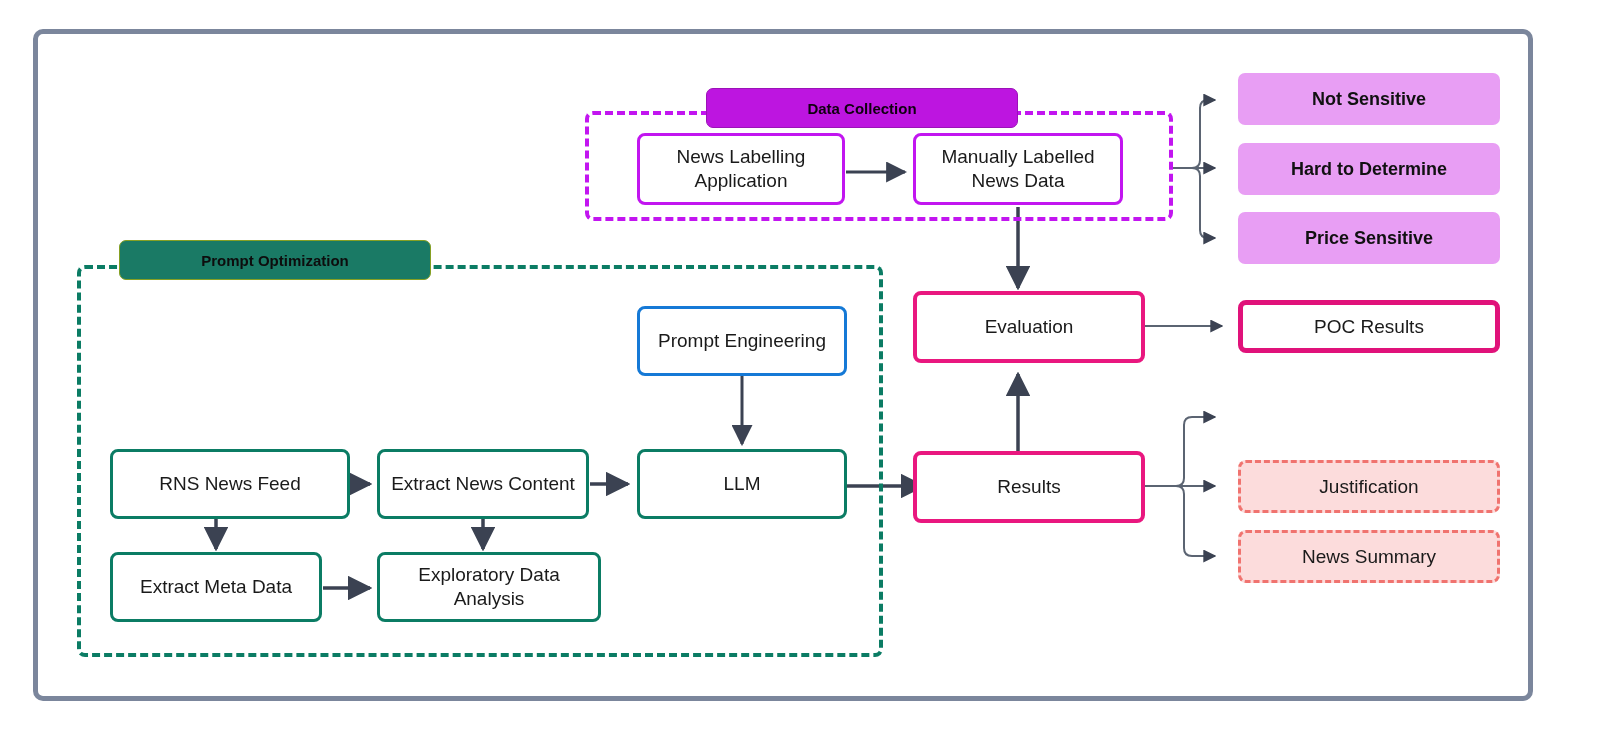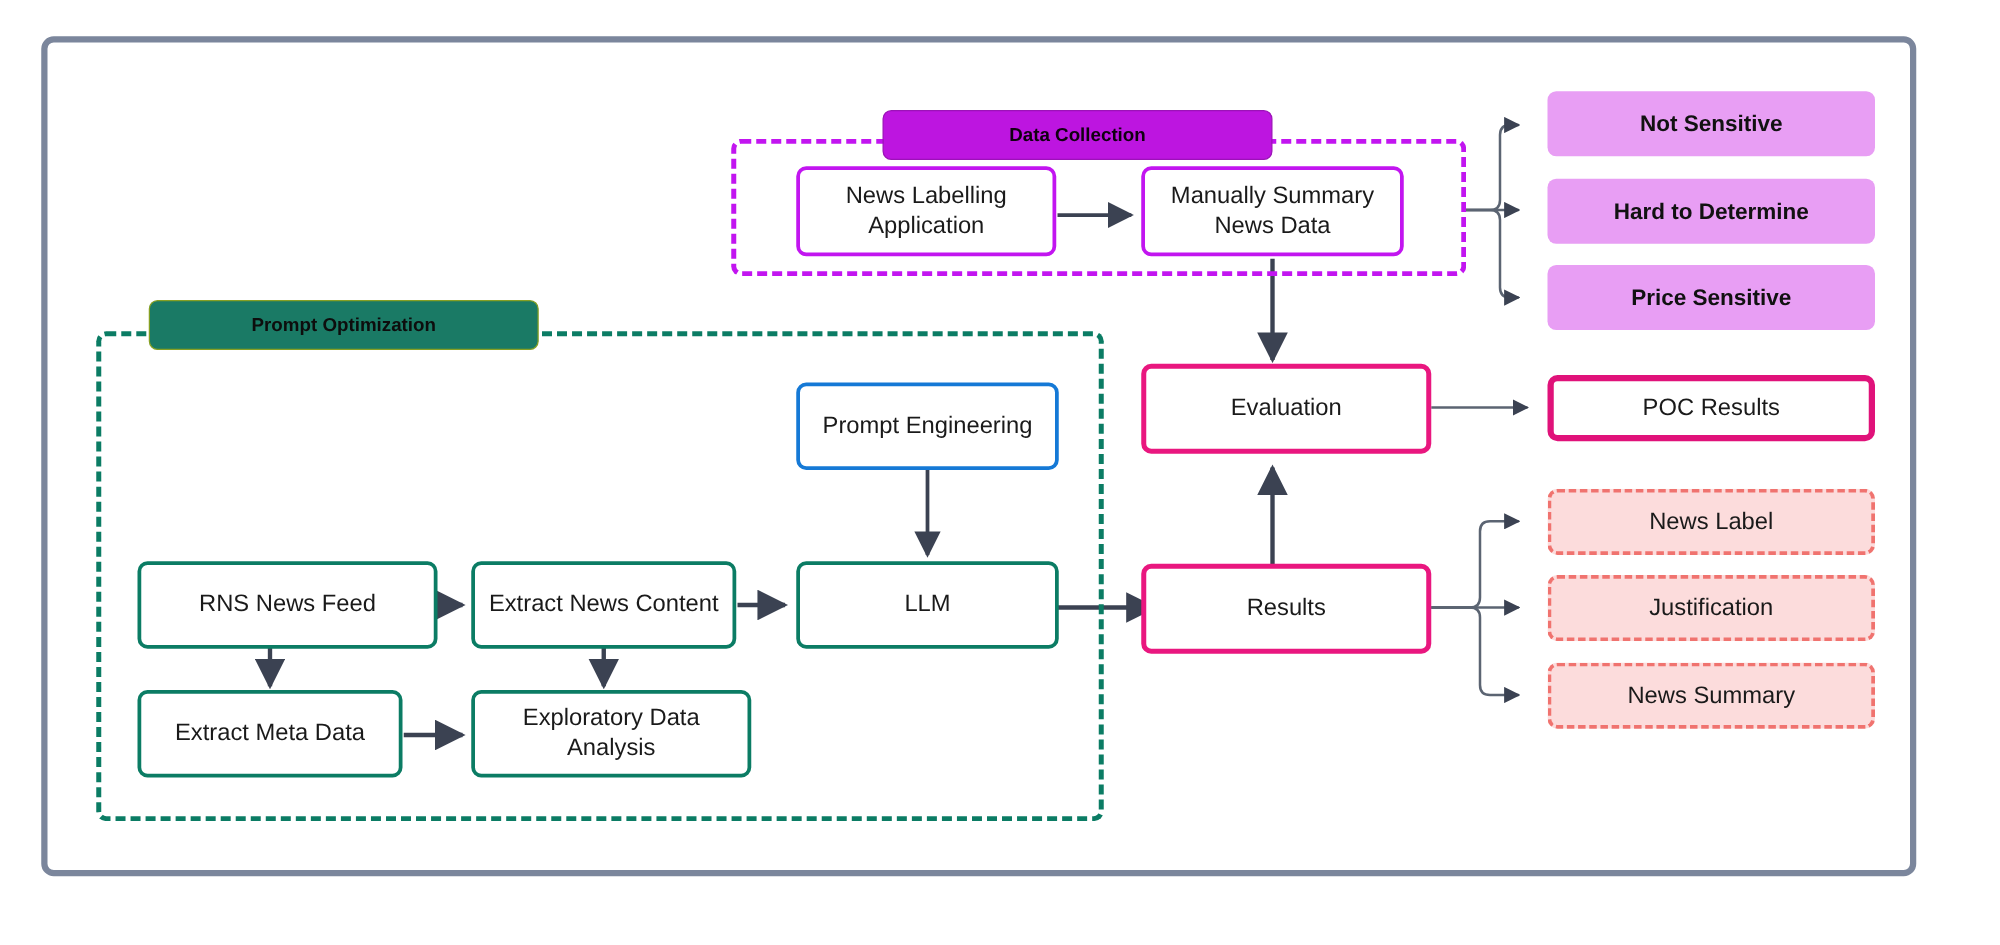--- a/index.html
+++ b/index.html
@@ -187,7 +187,7 @@
   </div>
 
   <div class="node node-purple" style="left:913px; top:133px; width:210px; height:72px;">
-    <span>Manually Summary News Data</span>
+    <span>Manually Labelled News Data</span>
   </div>
 
   <div class="chip" style="left:1238px; top:73px; width:262px; height:52px;">

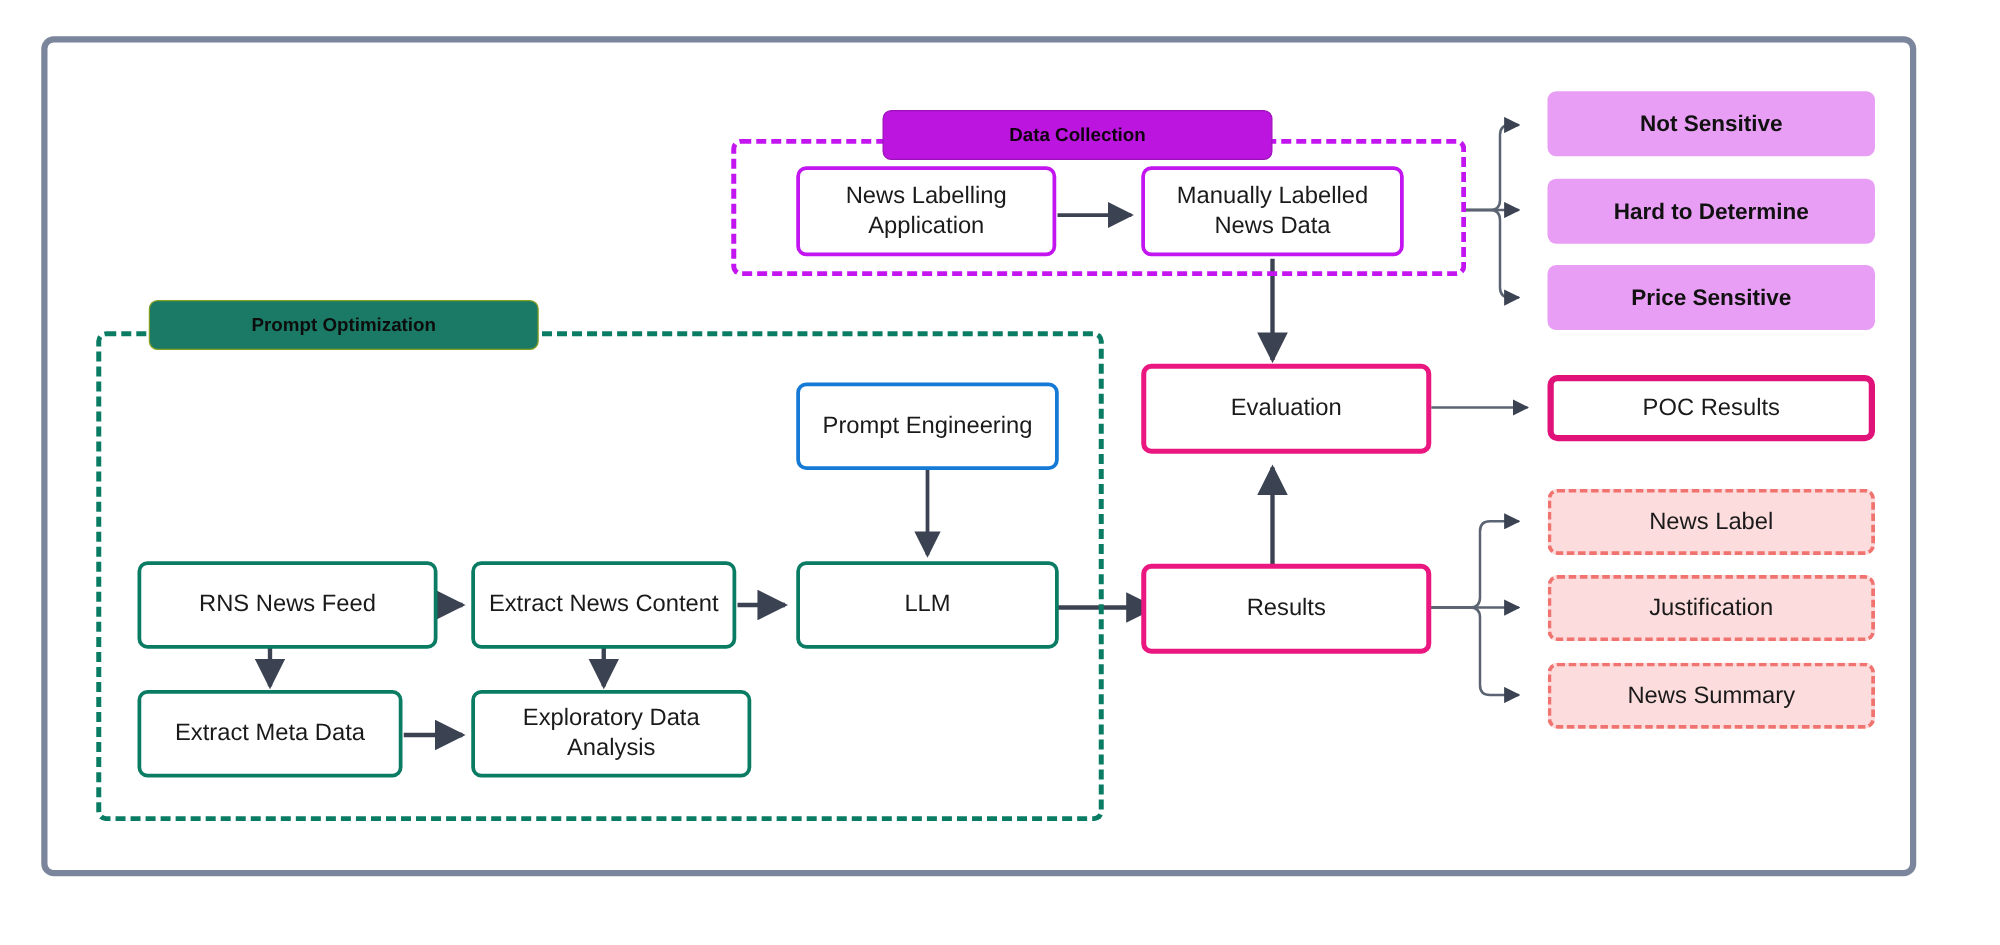--- a/index.html
+++ b/index.html
@@ -242,9 +242,6 @@
     <span>POC Results</span>
   </div>
 
-  <div class="chip-dashed" style="left:1238px; top:391px; width:262px; height:53px;">
-    <span>News Label</span>
-  </div>
   <div class="chip-dashed" style="left:1238px; top:460px; width:262px; height:53px;">
     <span>Justification</span>
   </div>

